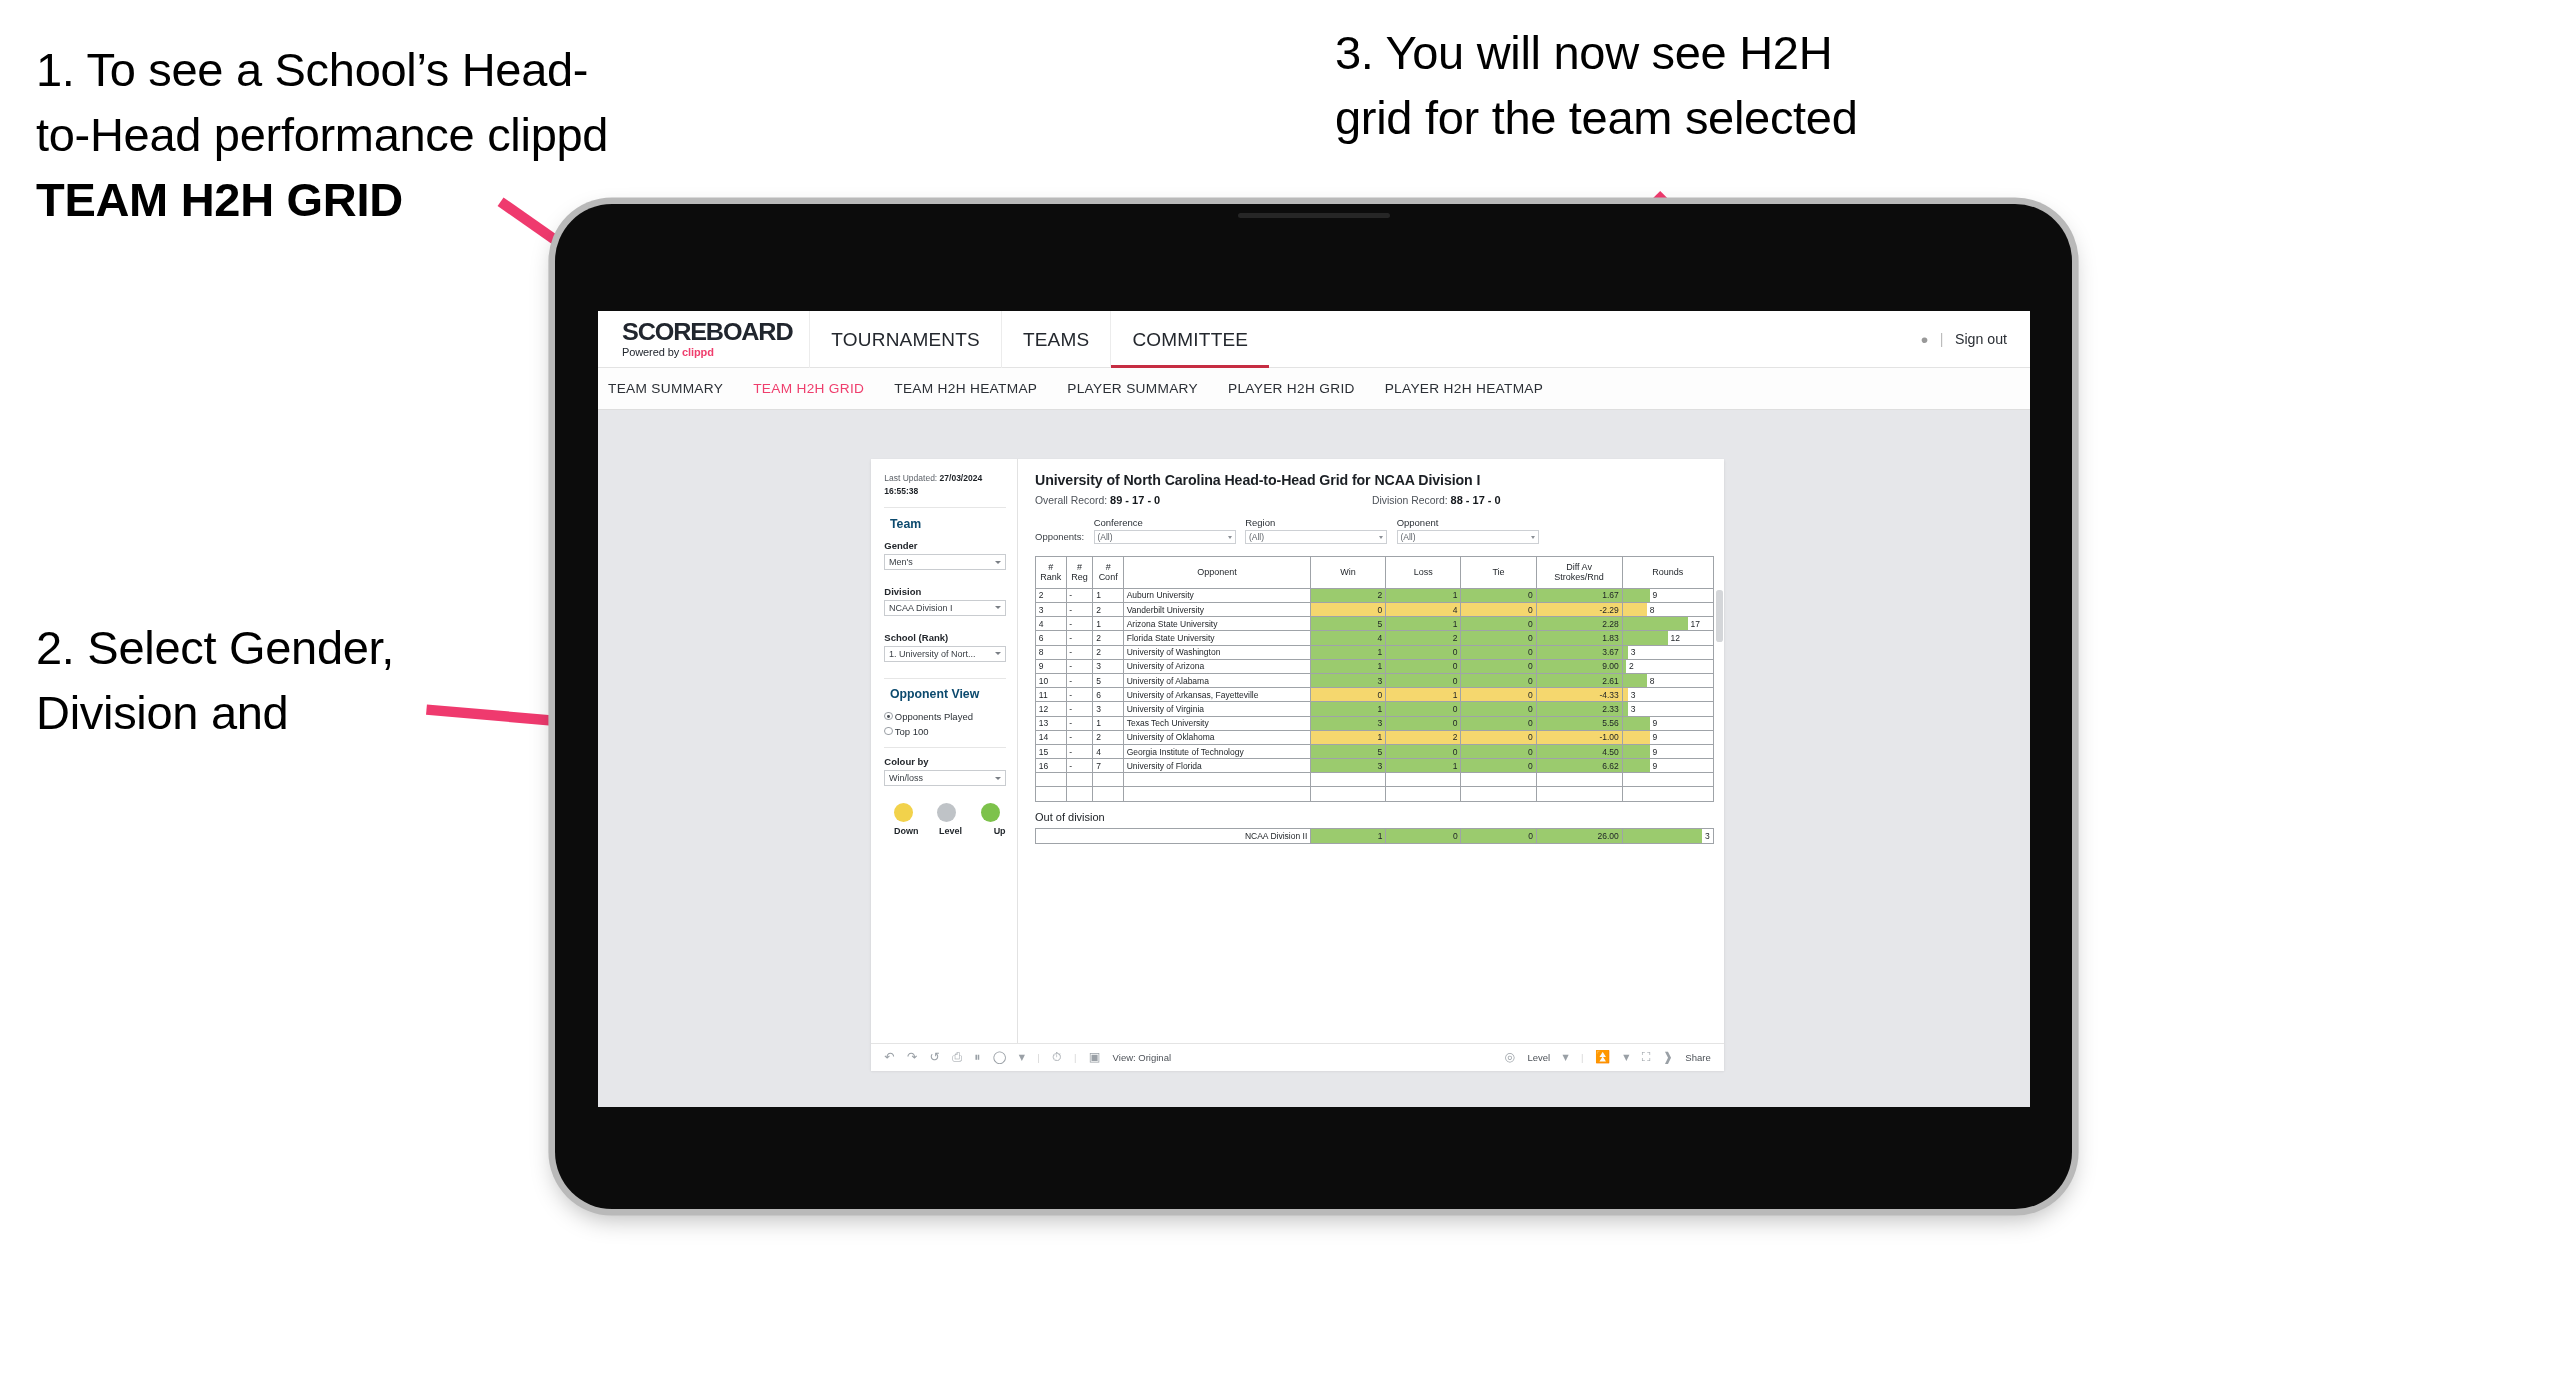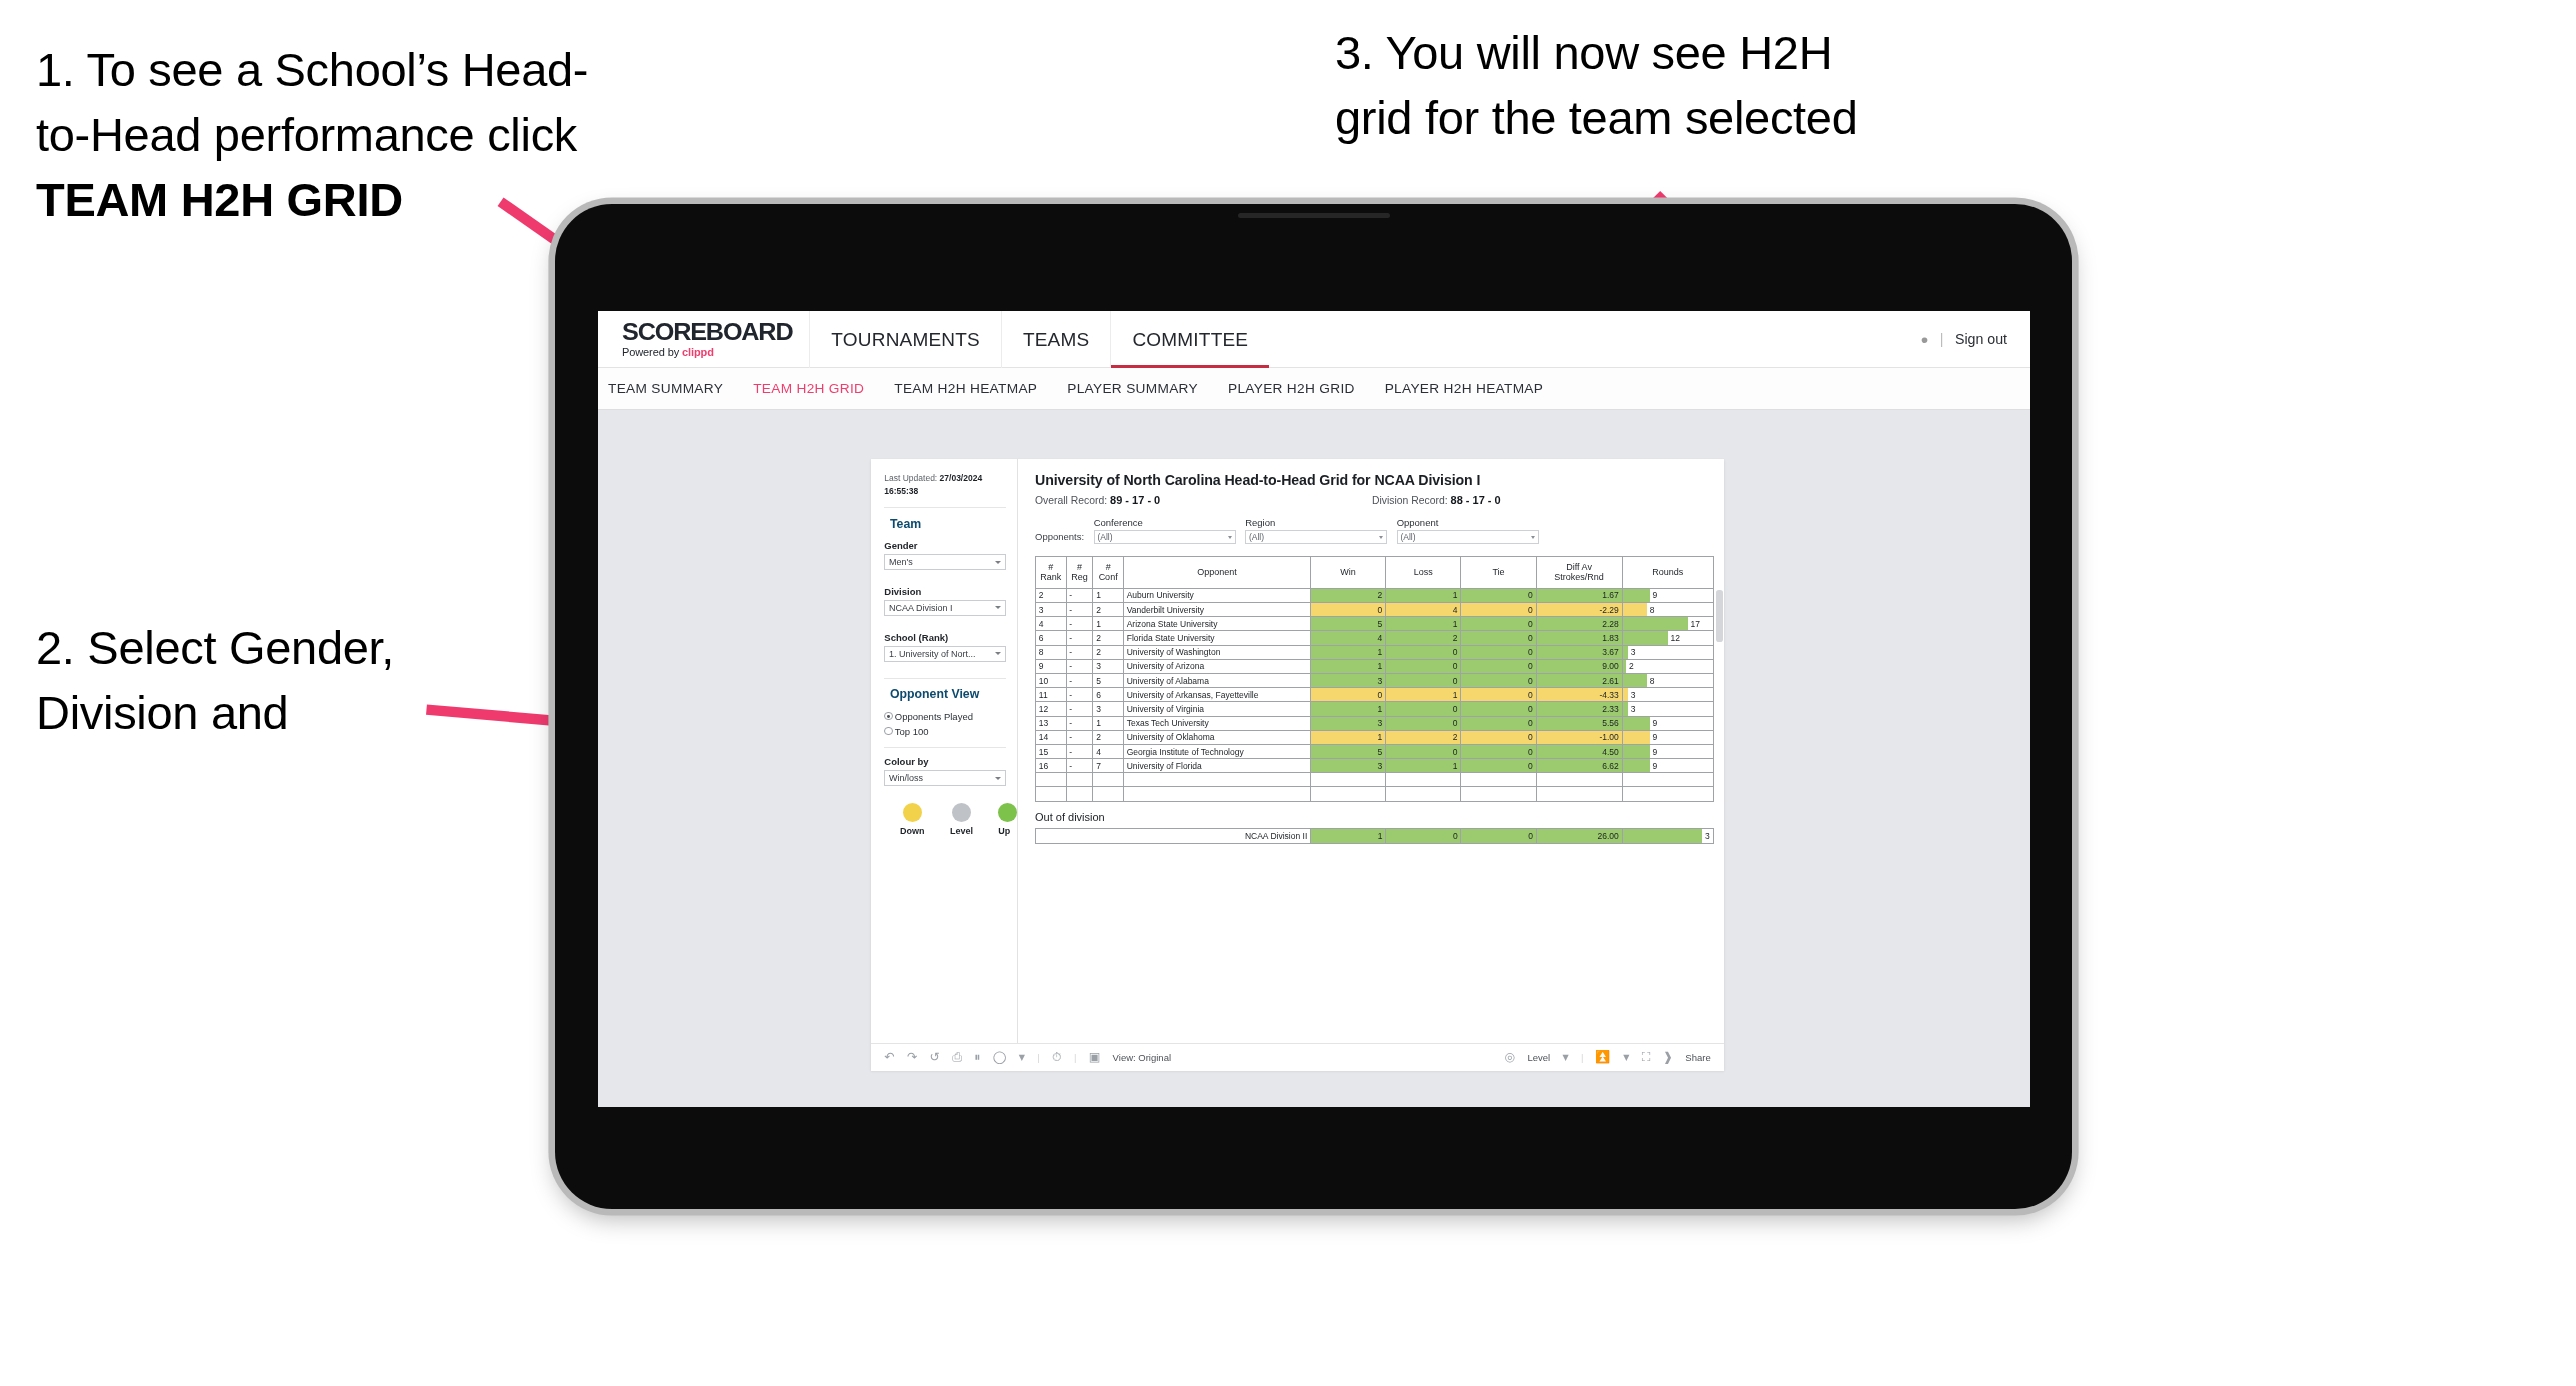--- a/index.html
+++ b/index.html
@@ -305,7 +305,7 @@
 
 <div class="anno anno-1">
   <div>1. To see a School’s Head-</div>
-  <div>to-Head performance click</div>
+  <div>to-Head performance clippd</div>
   <b>TEAM H2H GRID</b>
 </div>
 

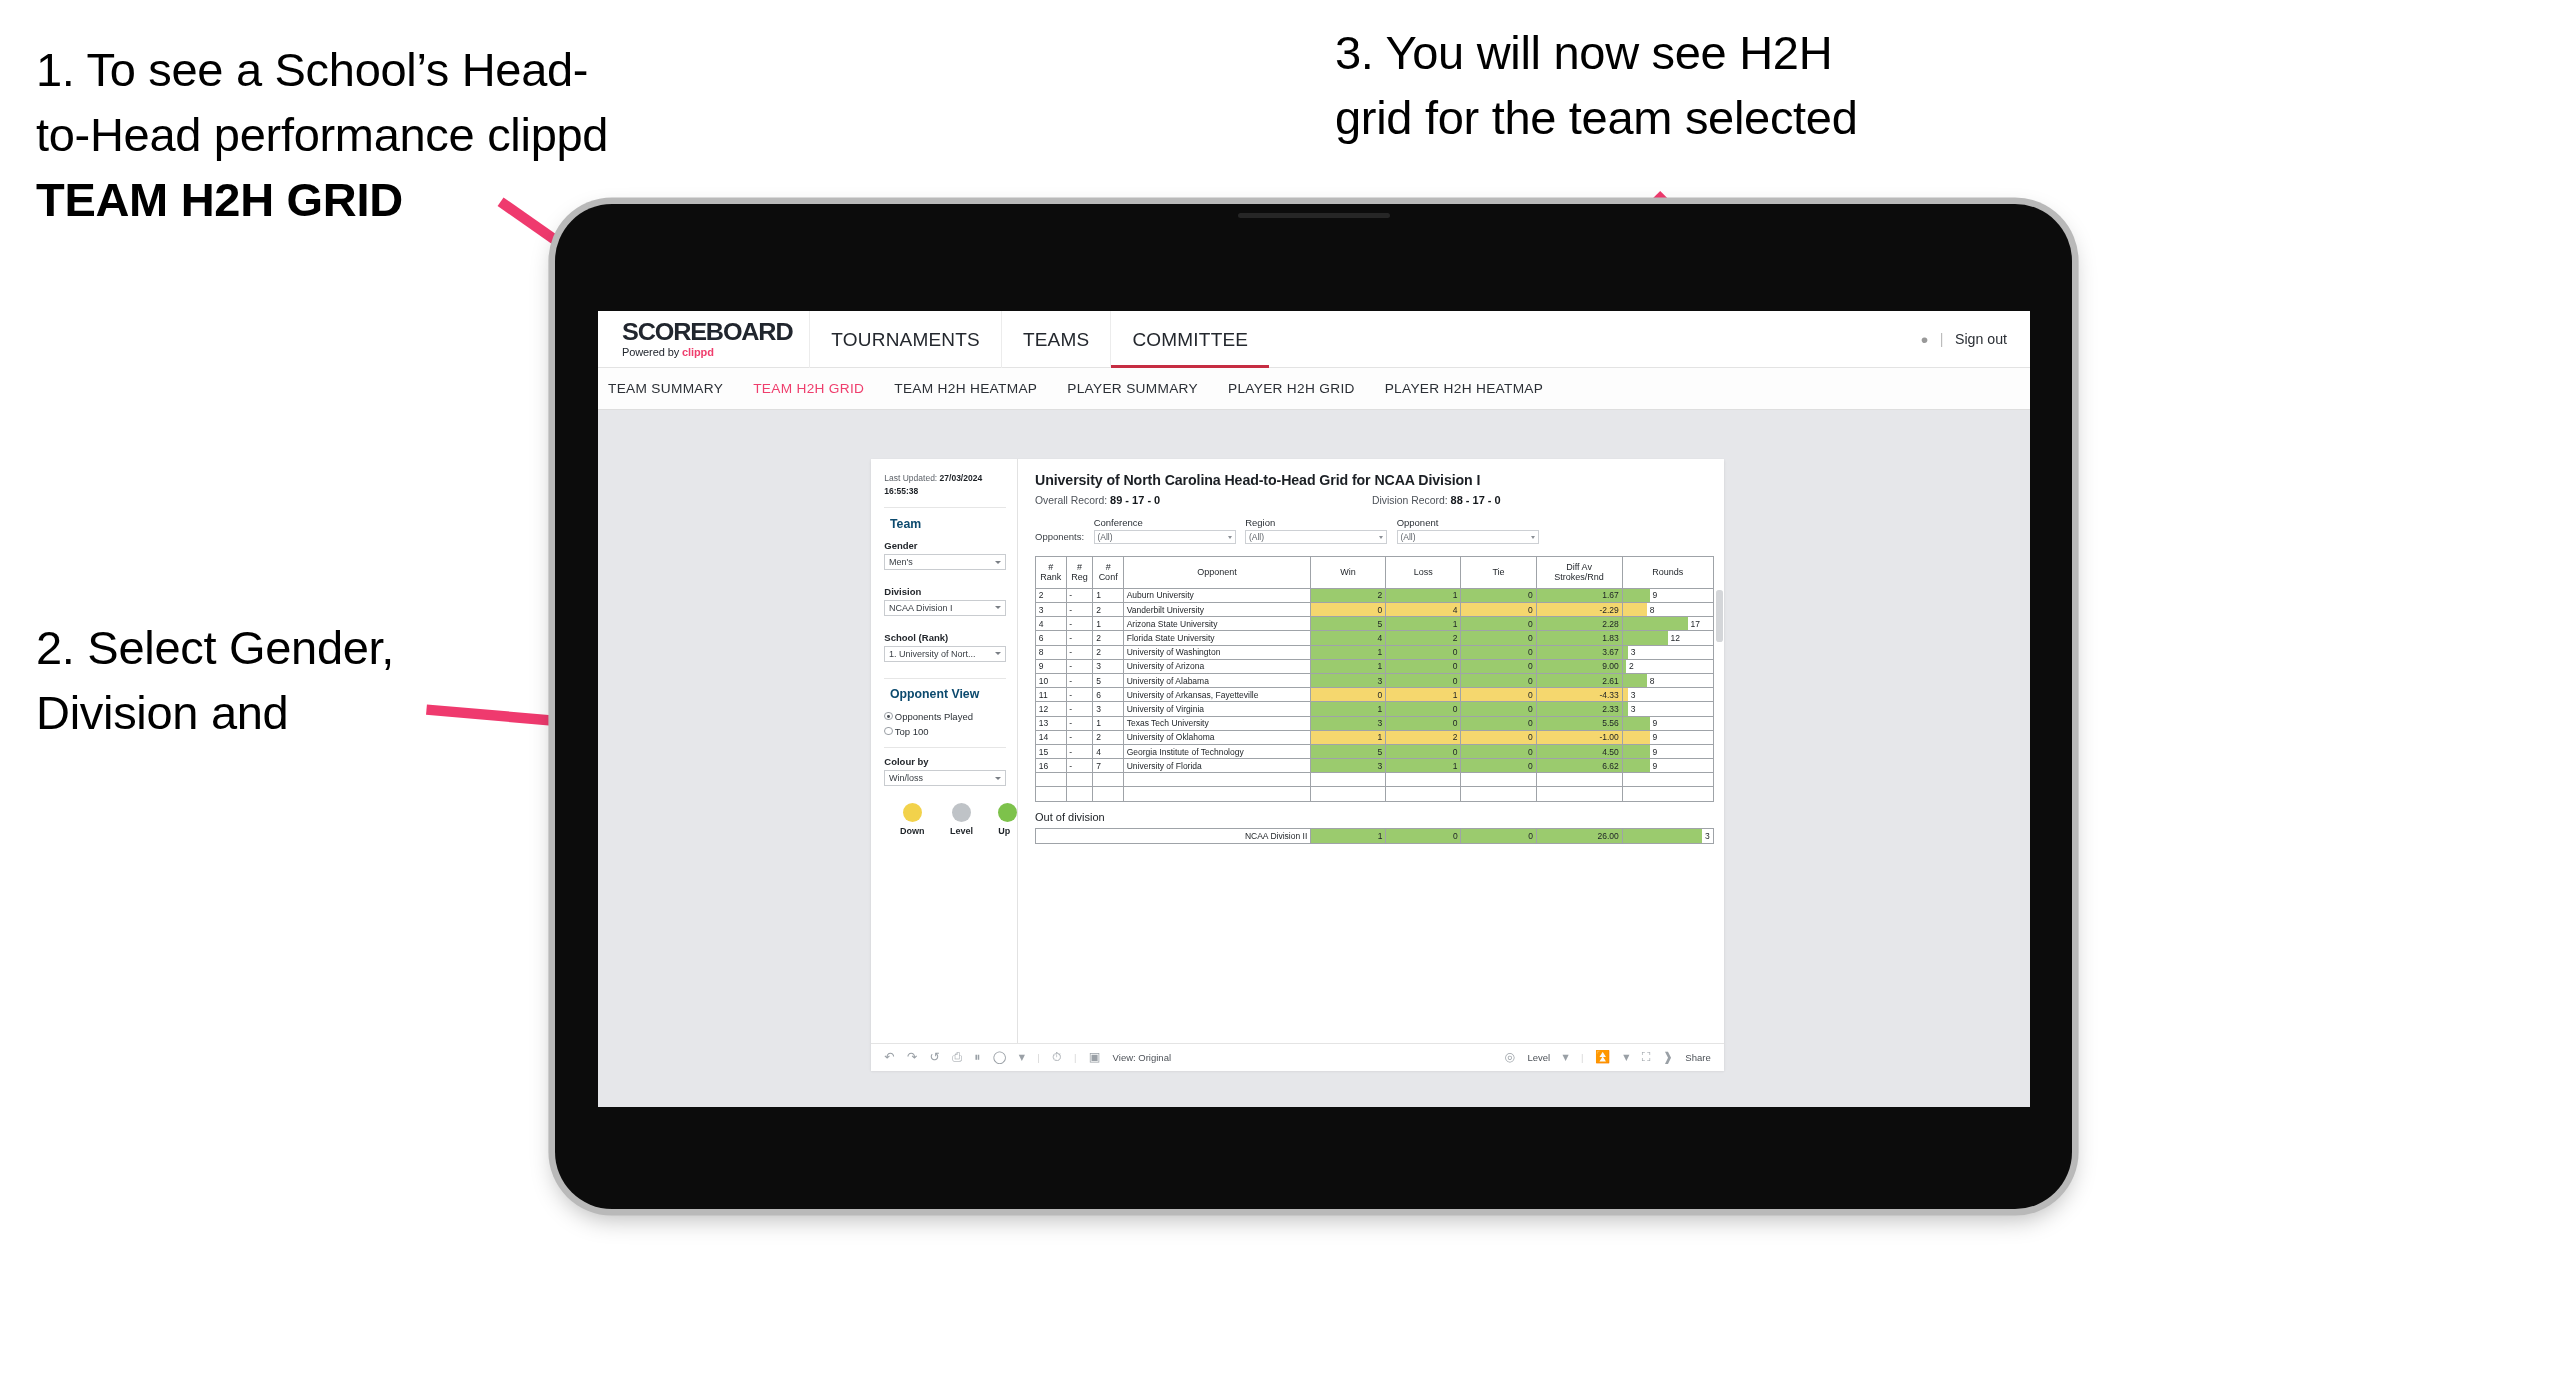--- a/index.html
+++ b/index.html
@@ -202,7 +202,7 @@
     border-radius: 50%; background: #4a4f55;
   }
   .legend { display: flex; gap: 13.3px; margin-top: 17px; padding-left: 3.8px; }
-  .legend-item { text-align: left; width: 32px; margin-left: 12px; }
+  .legend-item { text-align: right; width: 32px; }
   .legend-dot { width: 19px; height: 19px; border-radius: 50%; margin: 0 auto 3.8px; }
   .legend-lbl { font-size: 9px; font-weight: bold; color: #1f2429; }
 

